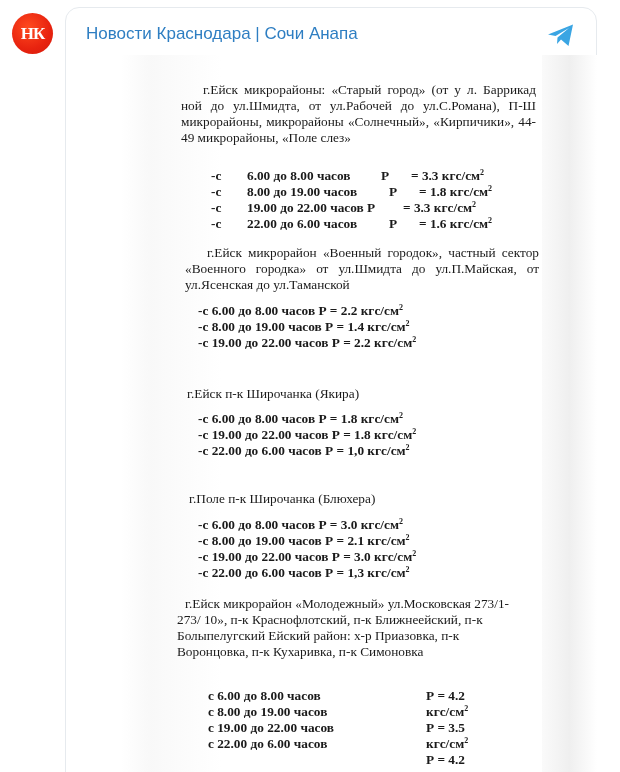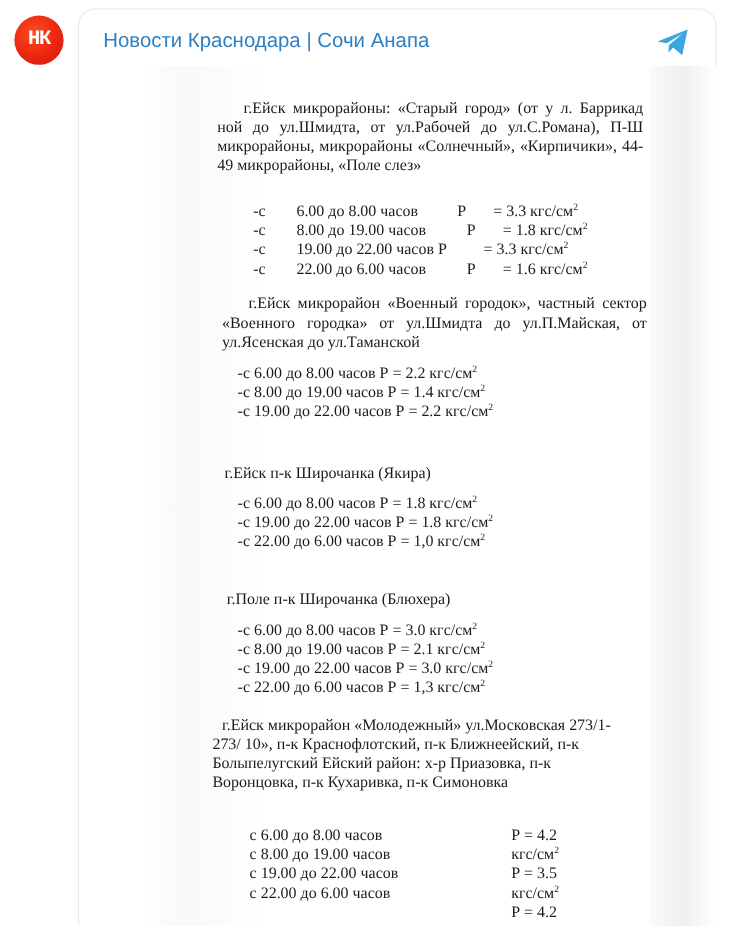--- a/index.html
+++ b/index.html
@@ -26,7 +26,7 @@
     display: flex;
     align-items: center;
     justify-content: center;
-    font-family: Liberation Mono, monospace;
+    font-family: Liberation Serif, serif;
     font-weight: bold;
     font-size: 17px;
     letter-spacing: -1px;

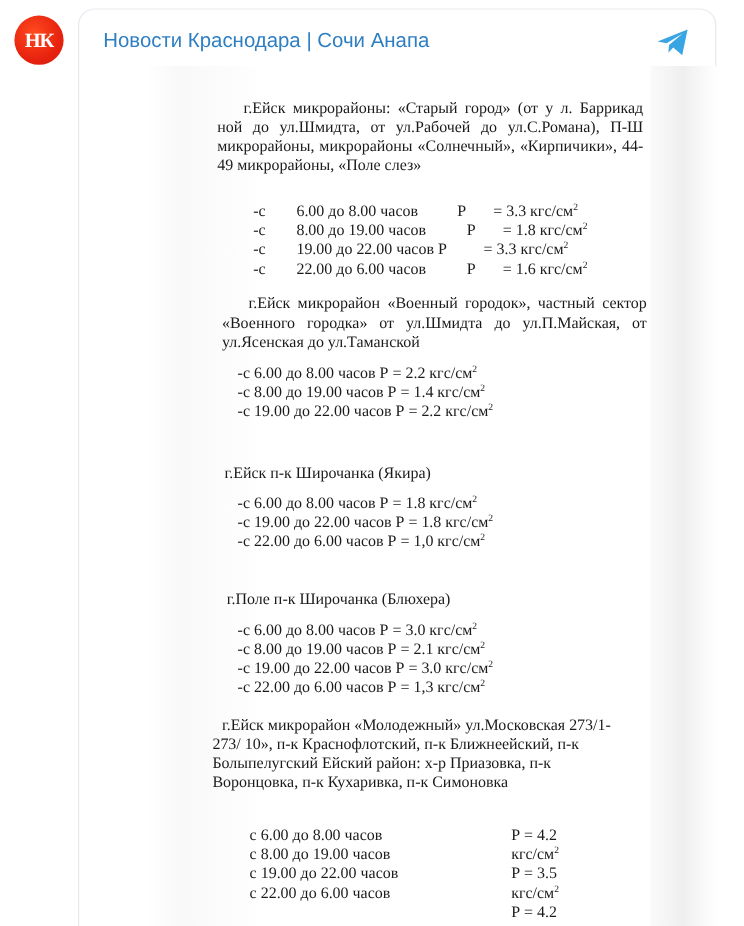--- a/index.html
+++ b/index.html
@@ -101,7 +101,7 @@
   .para .ind { display: inline-block; width: 22px; }
   .rows {
     position: absolute;
-    font-weight: normal;
+    font-weight: bold;
     font-size: 13.3px;
     line-height: 16px;
     white-space: nowrap;

